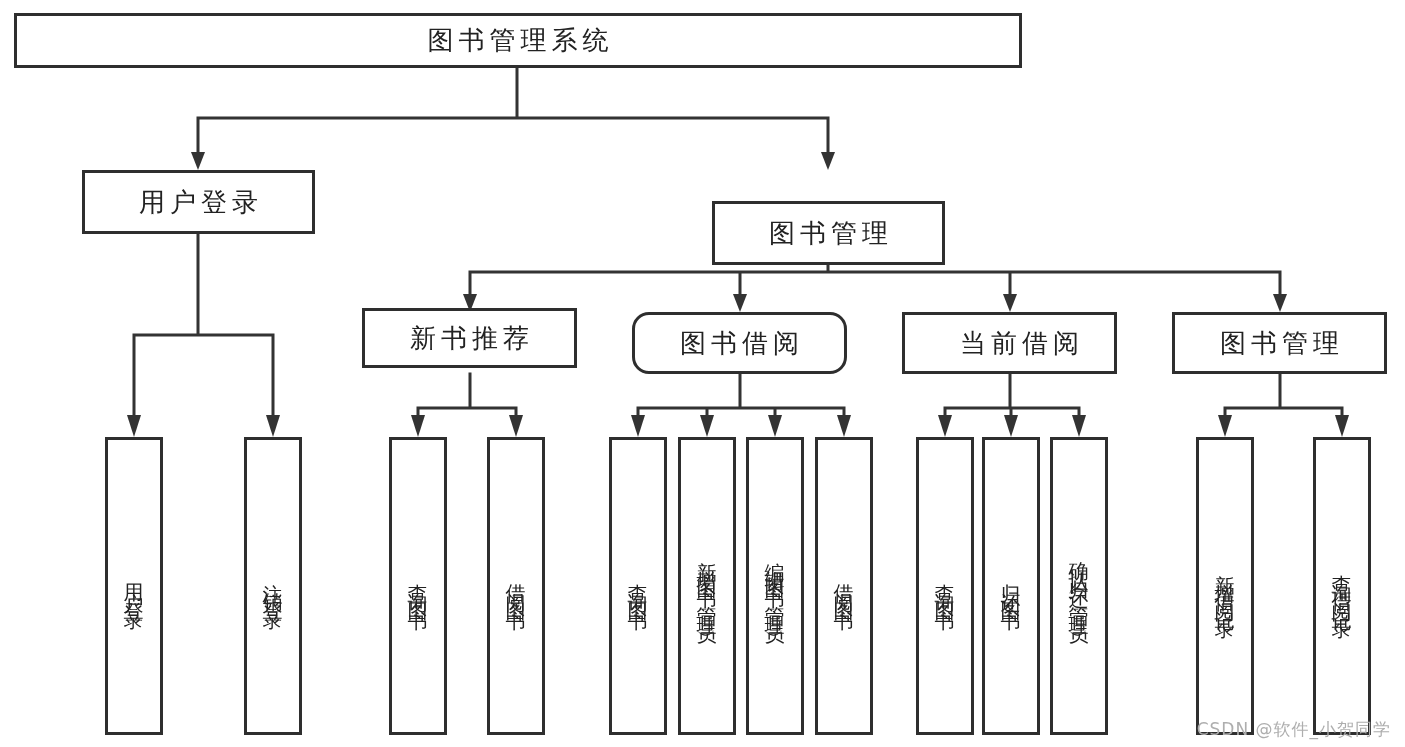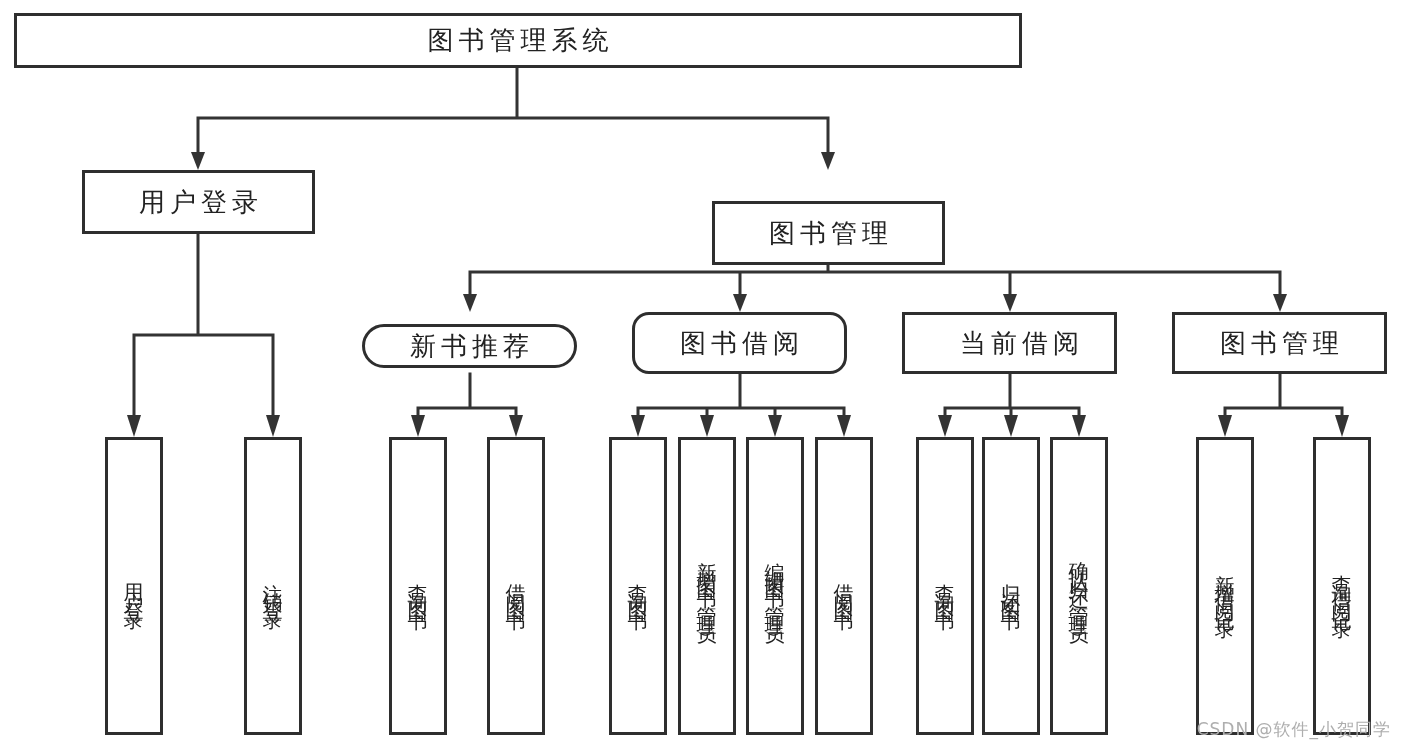--- a/index.html
+++ b/index.html
@@ -125,7 +125,7 @@
     <span>图书管理</span>
   </div>
 
-  <div class="node h" style="left:362px; top:324px; width:215px; height:44px;border-radius:25px;">
+  <div class="node h" style="left:362px; top:308px; width:215px; height:60px;">
     <span>新书推荐</span>
   </div>
   <div class="node h" style="left:632px; top:312px; width:215px; height:62px;border-radius:17px;">

